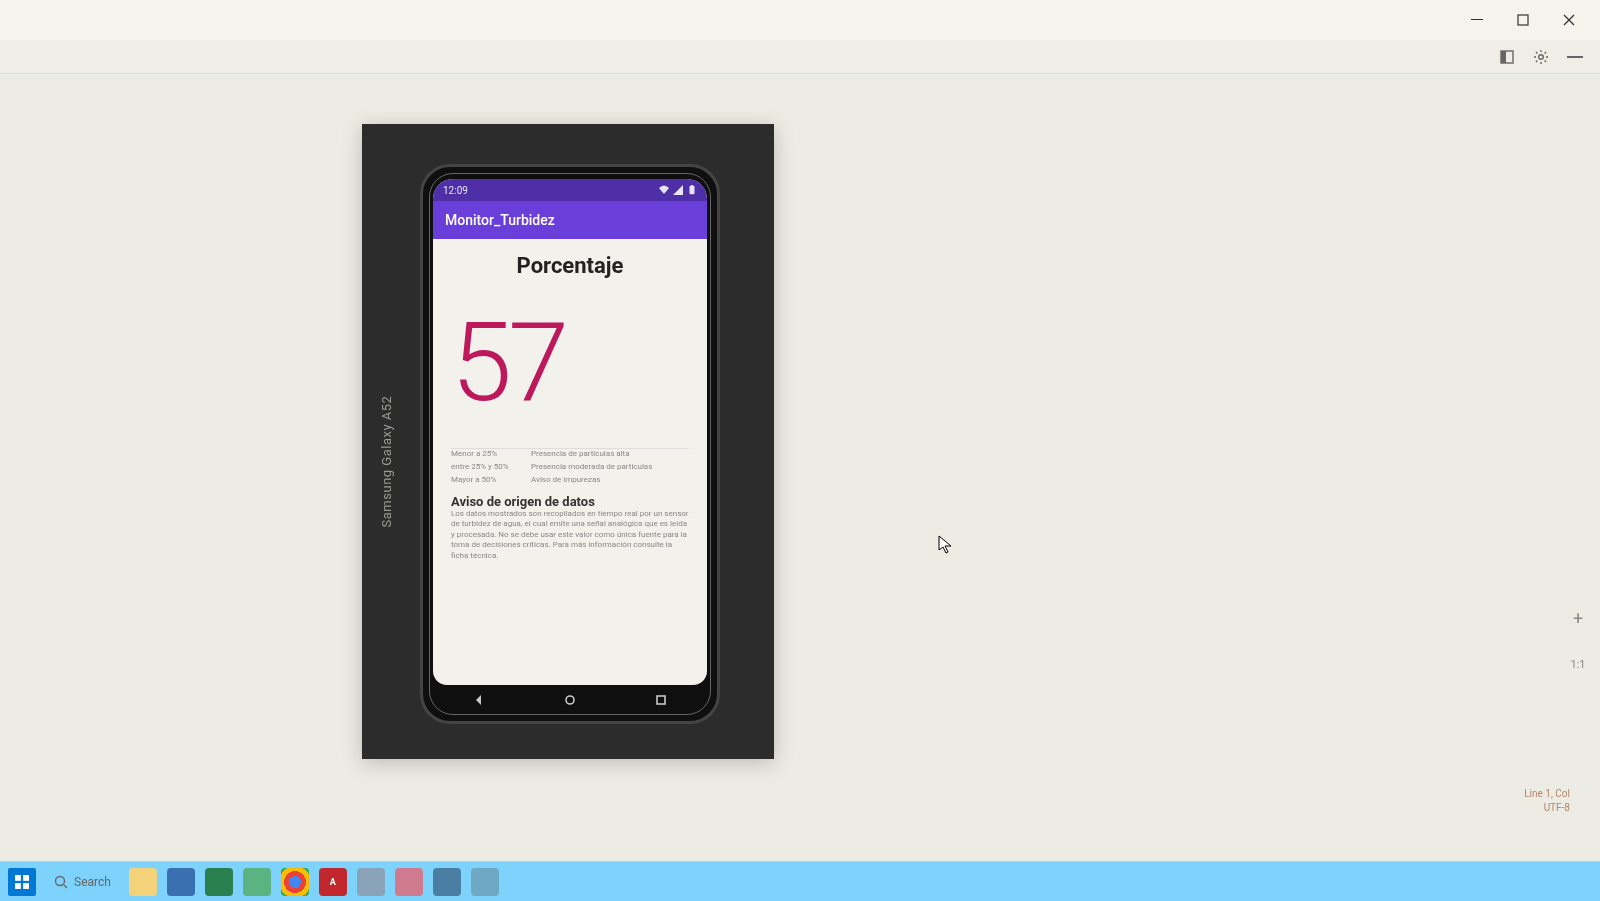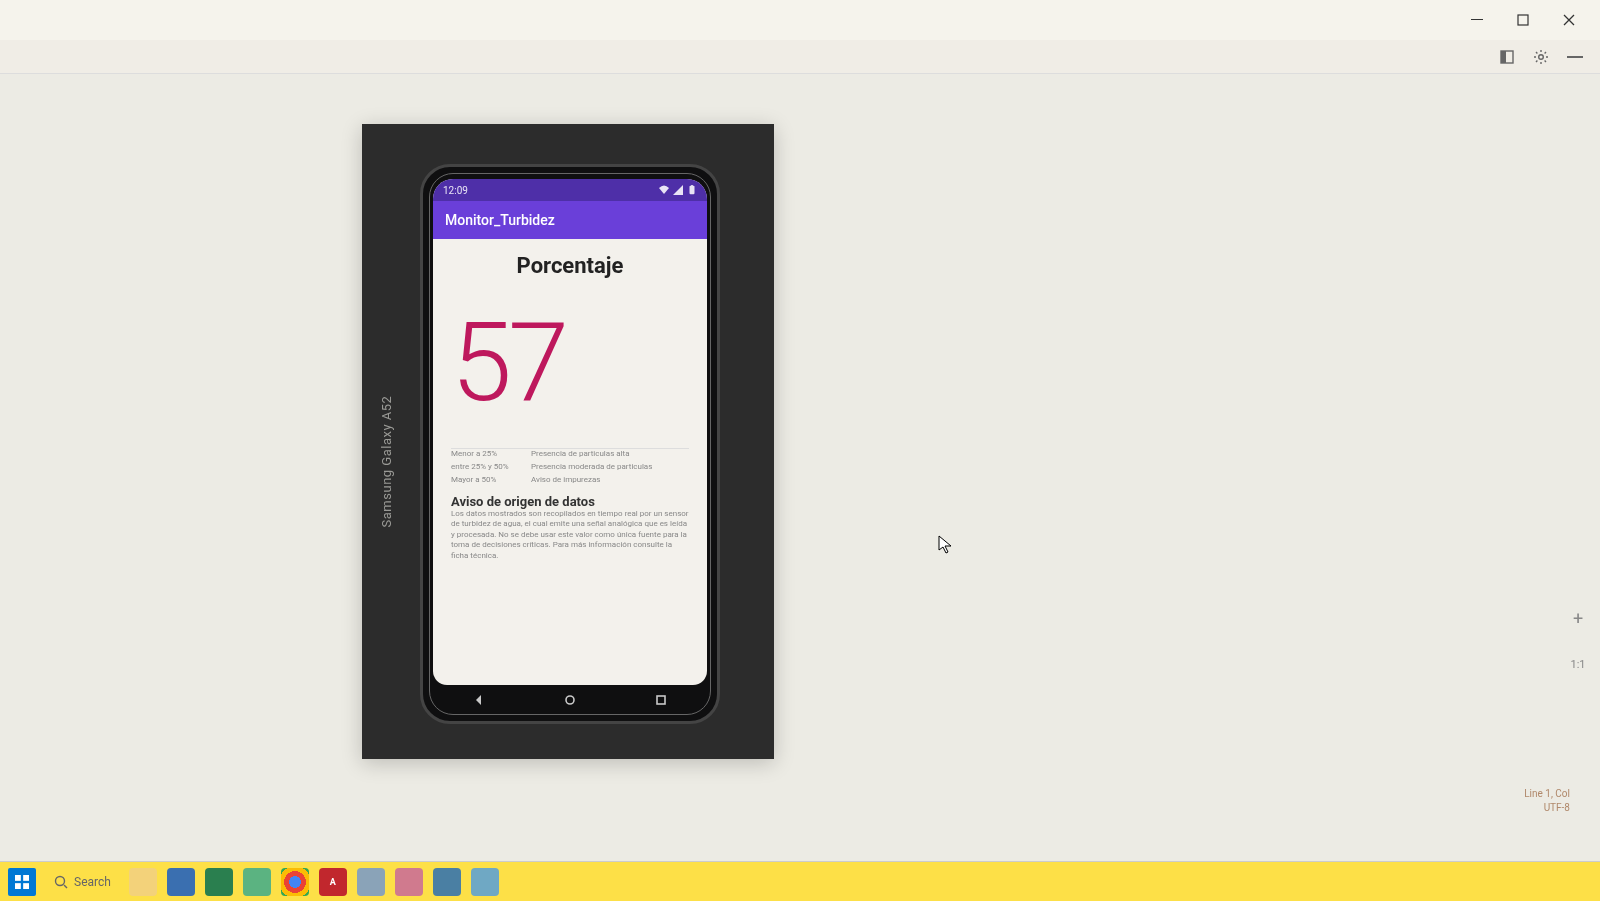--- a/index.html
+++ b/index.html
@@ -251,7 +251,7 @@
     position: absolute;
     left: 0; right: 0; bottom: 0;
     height: 40px;
-    background: #fde047;
+    background: #7dd3fc;
     border-top: 1px solid #ccc;
     display: flex;
     align-items: center;

